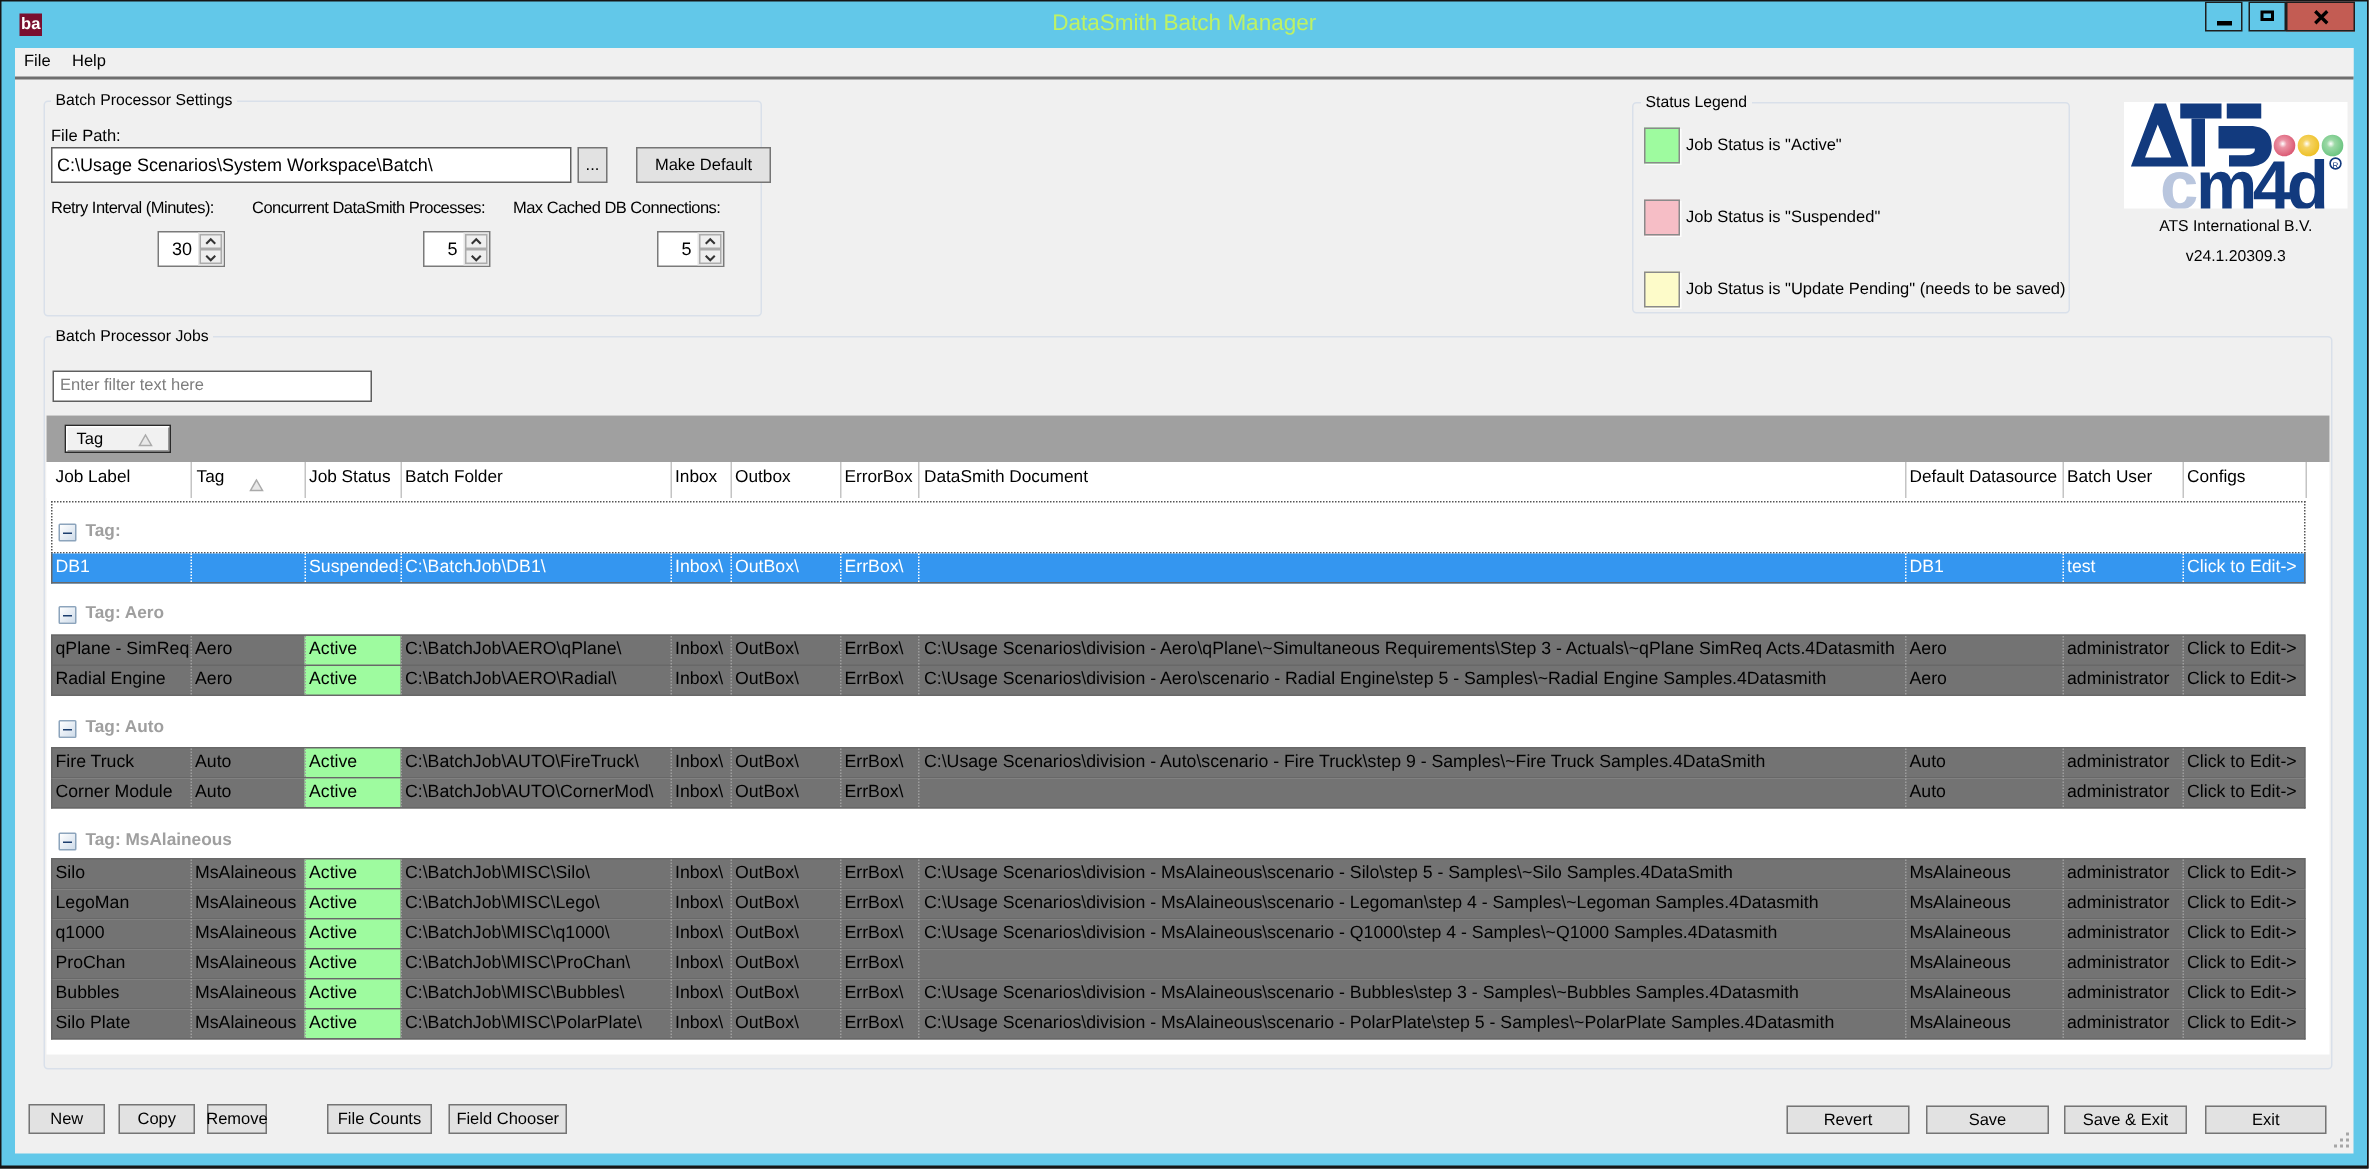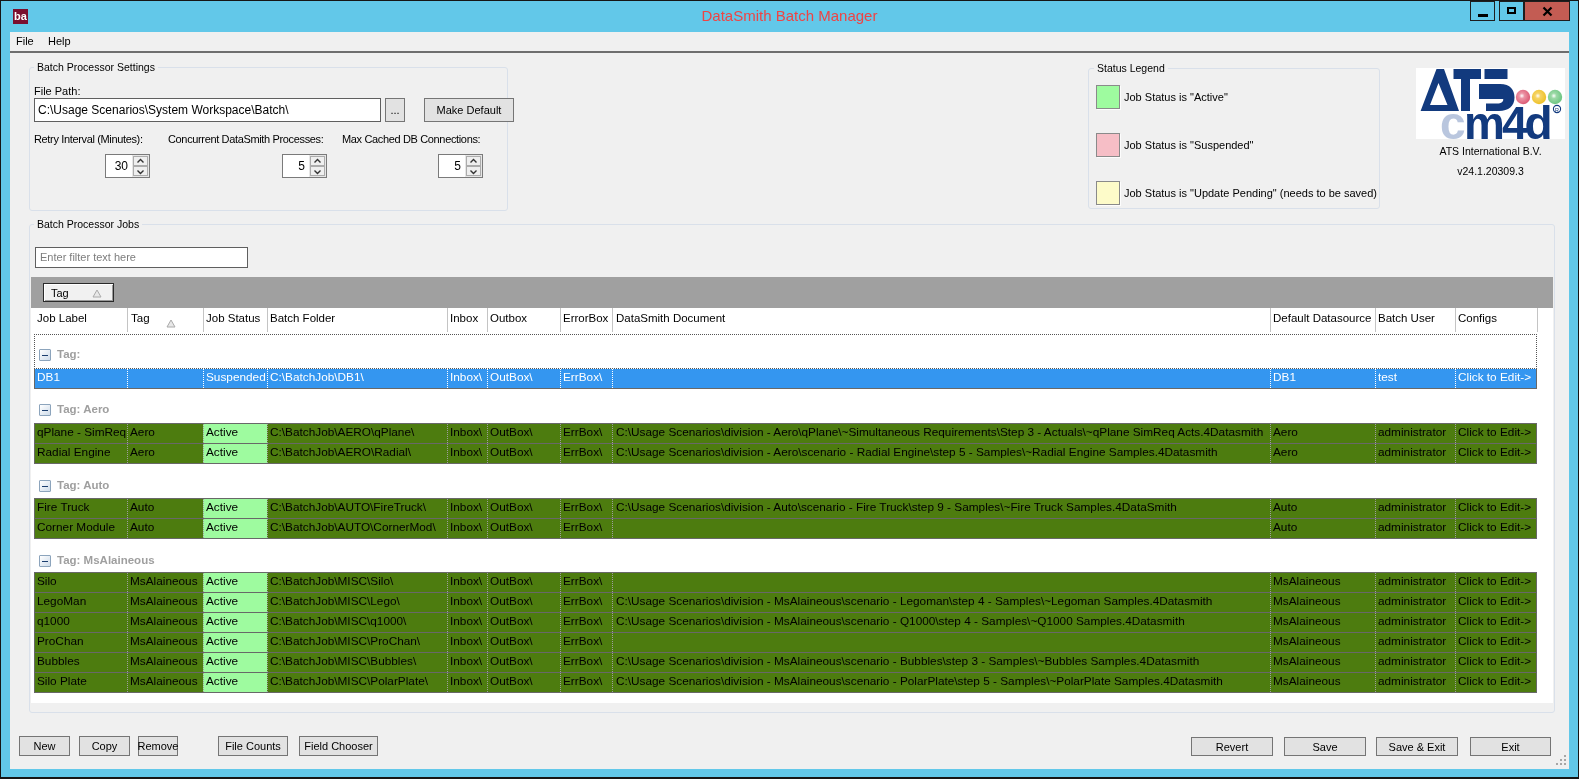--- a/index.html
+++ b/index.html
@@ -31,7 +31,7 @@
 <div id="win"></div>
 
 <div class="abs" style="left:13px;top:9px;width:15px;height:15px;background:#7a0f2f;color:#fff;font-size:11px;font-weight:bold;text-align:center;line-height:15px">ba</div>
-<div class="abs" style="left:0;top:7px;width:1579px;text-align:center;font-size:15px;color:#ef4444">DataSmith Batch Manager</div>
+<div class="abs" style="left:0;top:7px;width:1579px;text-align:center;font-size:15px;color:#bef264">DataSmith Batch Manager</div>
 <div class="abs" style="left:1470px;top:1px;width:25px;height:20px;border:1px solid #1e1e1e;background:#62c8e9">
     <div class="abs" style="left:7px;top:12px;width:10px;height:3px;background:#000"></div>
   </div>

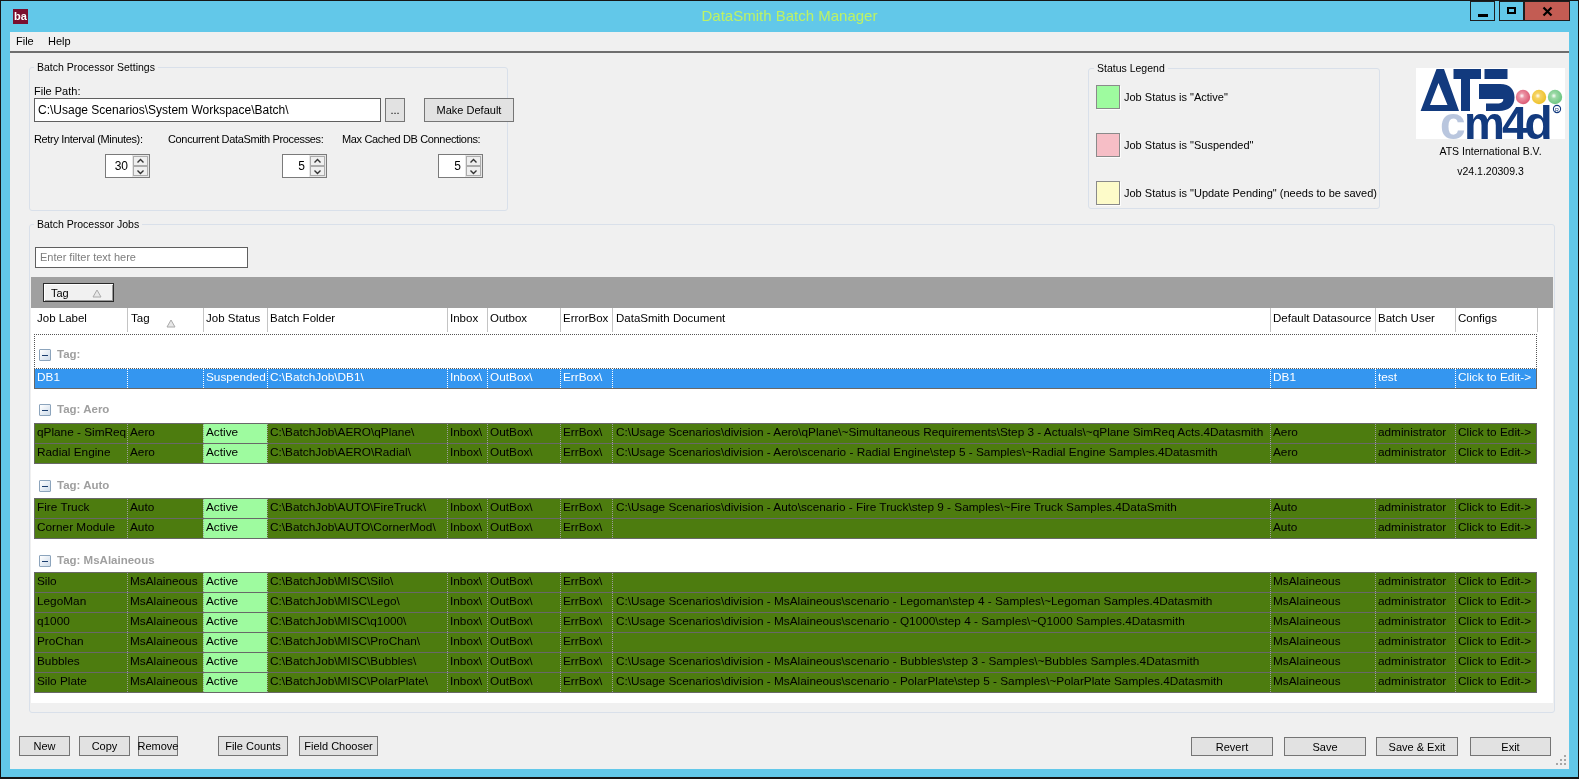--- a/index.html
+++ b/index.html
@@ -13,7 +13,7 @@
 .tb{position:absolute;background:#fff;border:1px solid #5f5f5f}
 .btn{position:absolute;background:#e2e2e2;border:1px solid #757575;
 font-size:11px;color:#000;text-align:center;display:flex;align-items:center;justify-content:center;white-space:pre}
-.row{position:absolute;left:34px;width:1503px;height:20px;background:#4d7c0f;
+.row{position:absolute;left:34px;width:1503px;height:20px;background:#737373;
 border-left:1px solid #686868;border-right:1px solid #686868;
 border-bottom:1px solid #686868}
 .row span{position:absolute;top:2px;font-size:11.8px;line-height:13px;color:#000;white-space:pre}

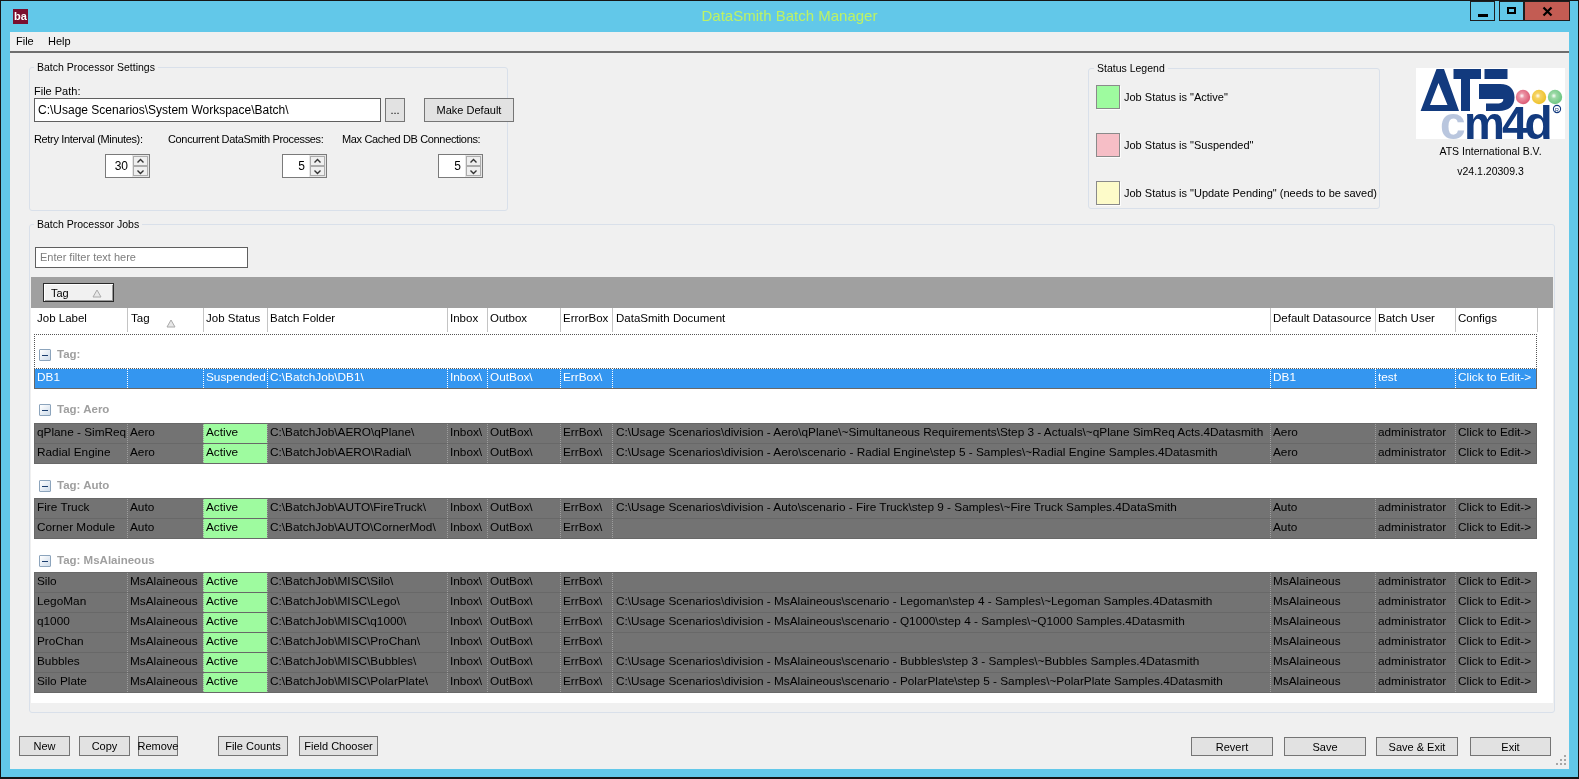--- a/index.html
+++ b/index.html
@@ -329,6 +329,7 @@
     <span style="left:415px">Inbox\</span>
     <span style="left:455px">OutBox\</span>
     <span style="left:528px">ErrBox\</span>
+    <span style="left:581px">C:\Usage Scenarios\division - MsAlaineous\scenario - Silo\step 5 - Samples\~Silo Samples.4DataSmith</span>
     <span style="left:1238px">MsAlaineous</span>
     <span style="left:1343px">administrator</span>
     <span style="left:1423px">Click to Edit-&gt;</span>

